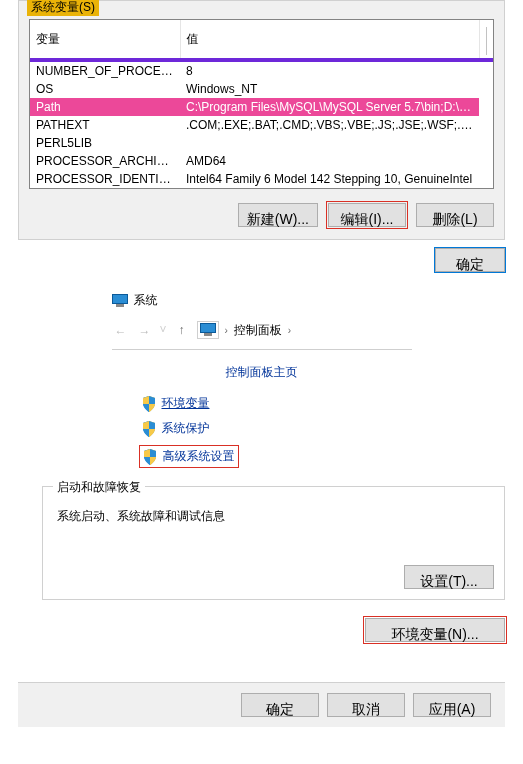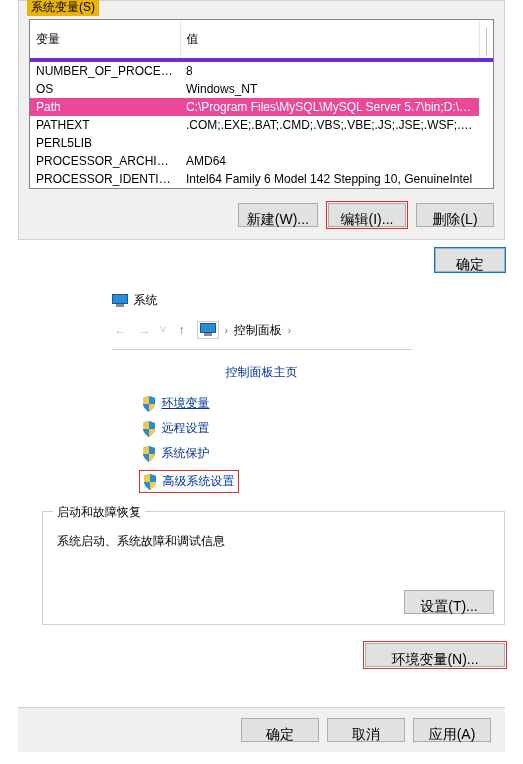--- a/index.html
+++ b/index.html
@@ -292,19 +292,6 @@
           </svg>
         </span>
         <a class="underline">环境变量</a>
-      </div>
-      <div class="link-item">
-        <span class="shield-icon">
-          <svg viewBox="0 0 14 16">
-            <path d="M7 0 L13 2 V7 C13 11 10 14 7 16 C4 14 1 11 1 7 V2 Z" fill="#2a8dd4"></path>
-            <path d="M7 0 L13 2 V7 C13 11 10 14 7 16 V0 Z" fill="#f7c948"></path>
-            <path d="M7 0 L13 2 V8 H1 V2 Z" fill="#2a8dd4"></path>
-            <path d="M7 0 L1 2 V8 H7 Z" fill="#f7c948"></path>
-            <path d="M7 8 H13 V7 C13 11 10 14 7 16 Z" fill="#f7c948"></path>
-            <path d="M7 8 H1 V7 C1 11 4 14 7 16 Z" fill="#2a8dd4"></path>
-          </svg>
-        </span>
-        <a>远程设置</a>
       </div>
       <div class="link-item">
         <span class="shield-icon">

